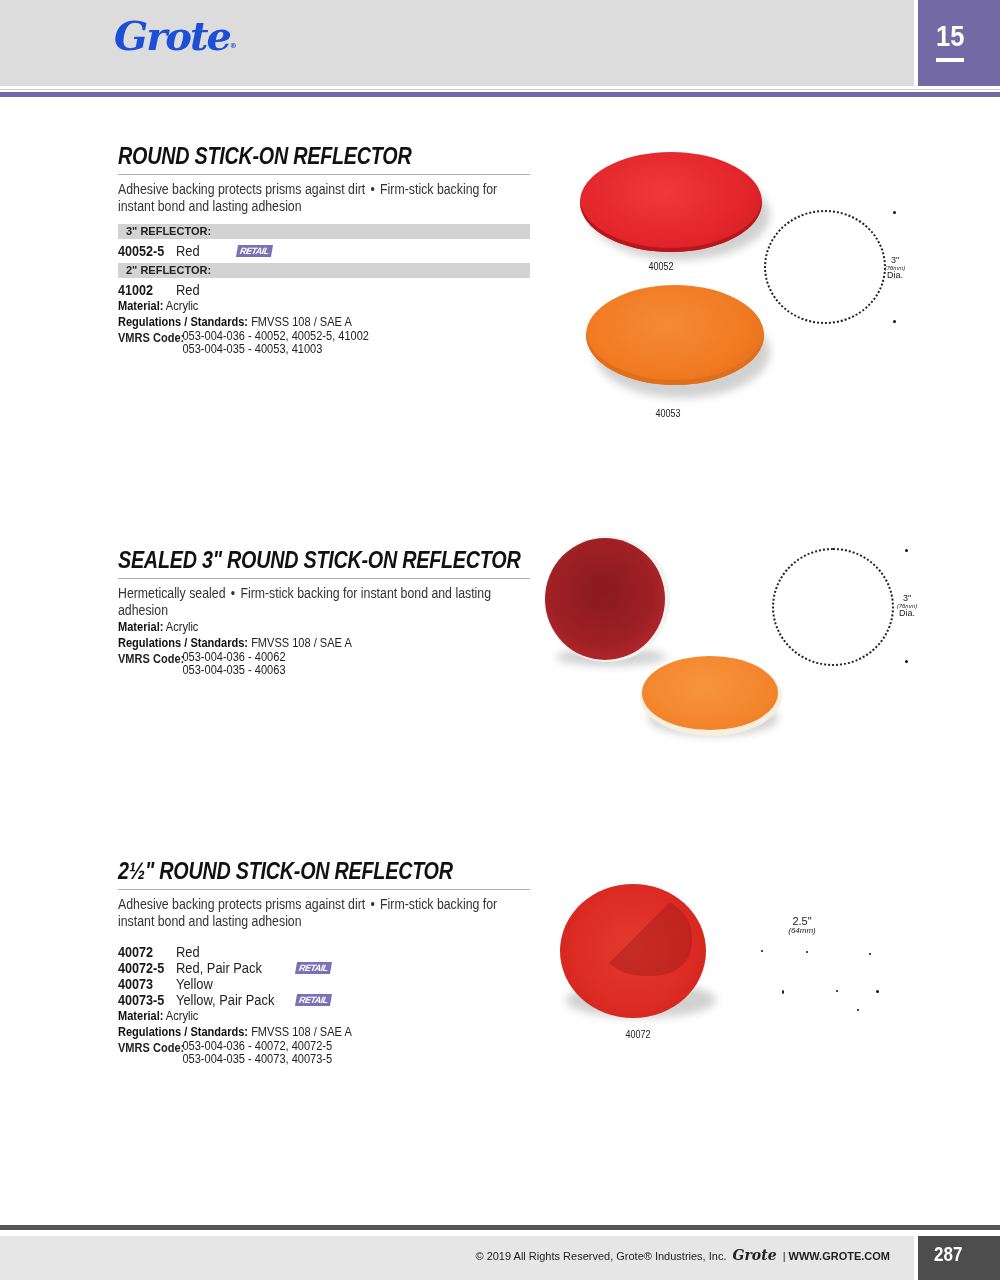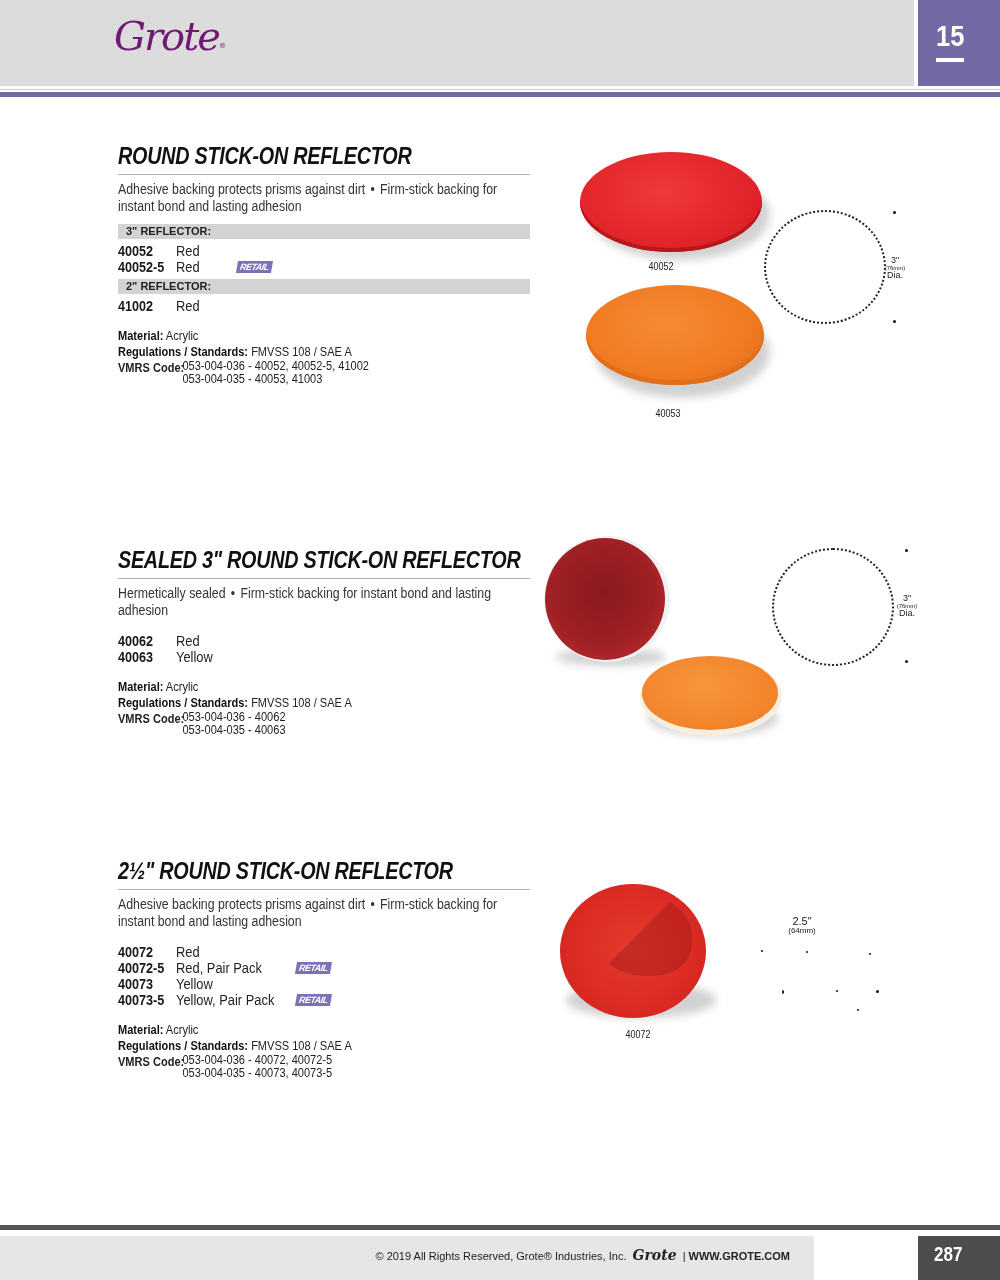--- a/index.html
+++ b/index.html
@@ -15,8 +15,8 @@
   }
   .logo {
     position: absolute; left: 114px; top: 16px;
-    font-family: "DejaVu Serif", serif; font-style: italic; font-weight: normal;
-    font-size: 40px; letter-spacing: -2px; color: #701a75;
+    font-family: "DejaVu Serif", serif; font-style: italic; font-weight: bold;
+    font-size: 40px; letter-spacing: -2px; color: #1d4ed8;
     line-height: 1;
   }
   .logo sup { font-size: 7px; font-style: normal; vertical-align: 2px; letter-spacing: 0; }

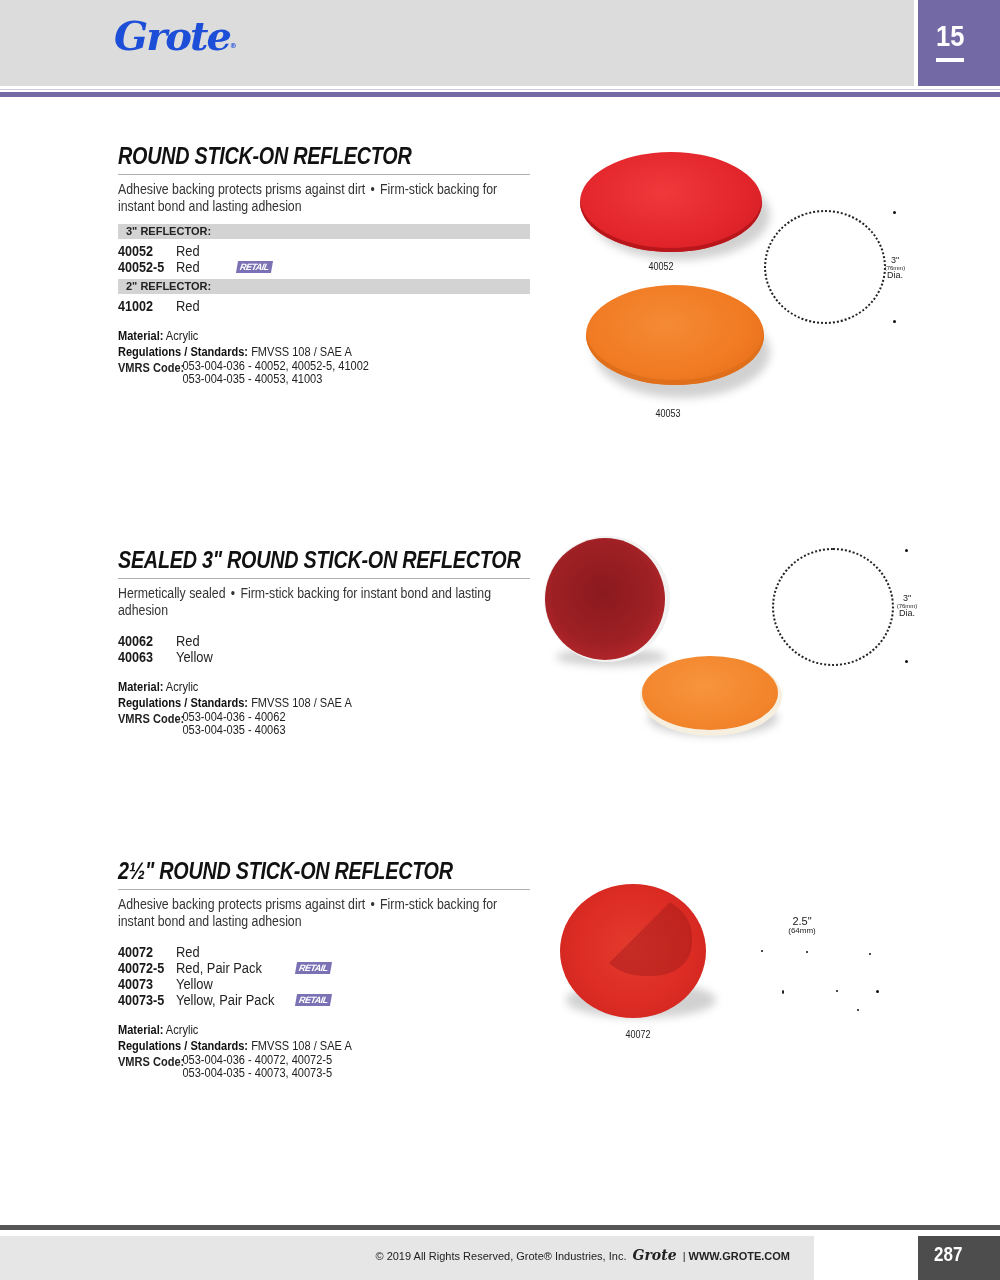--- a/index.html
+++ b/index.html
@@ -126,7 +126,6 @@
 
   <div class="subhead" style="margin-top:9px;">3" REFLECTOR:</div>
   <div class="parts" style="margin-top:4px;">
-    <div class="part-row"><span class="part-no">40052</span><span class="part-color">Red</span></div>
     <div class="part-row"><span class="part-no">40052-5</span><span class="part-color">Red</span><span class="retail-badge" style="left:119px;">RETAIL</span></div>
   </div>
 

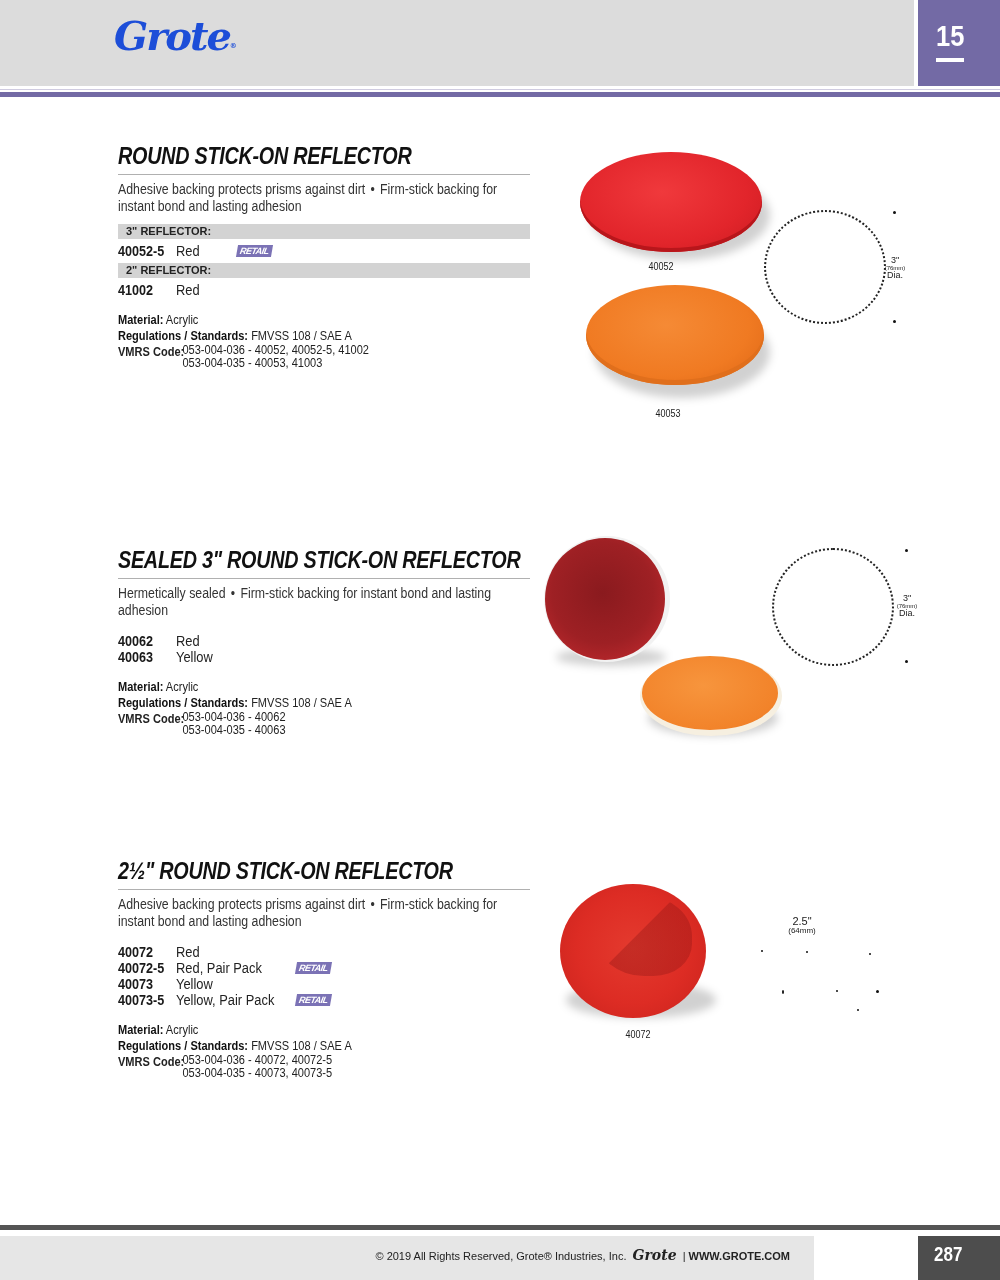--- a/index.html
+++ b/index.html
@@ -70,7 +70,7 @@
     font-size: 9px; line-height: 12px; letter-spacing: -0.5px;
     transform: skewX(-10deg);
   }
-  .specs { margin-top: 14px; font-size: 12px; line-height: 16px; color: #222; }
+  .specs { margin-top: 0; font-size: 12px; line-height: 16px; color: #222; }
   .spec-row { white-space: nowrap; transform: scaleX(0.92); transform-origin: left center; }
   .spec-row b { color: #111; }
   .vmrs { display: flex; }

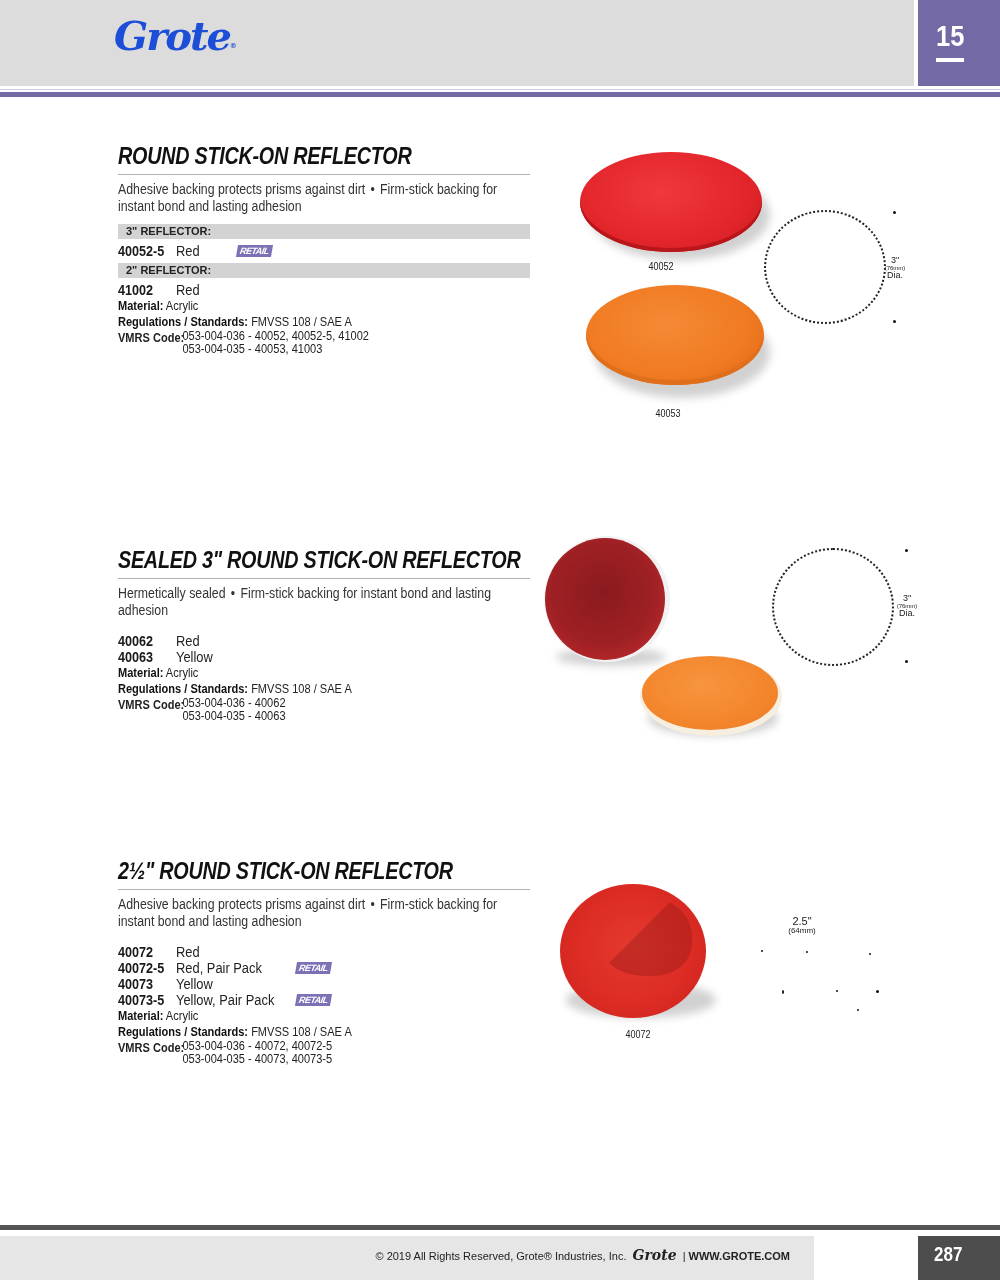--- a/index.html
+++ b/index.html
@@ -175,10 +175,6 @@
   <div class="sec-rule"></div>
   <div class="desc"><span>Hermetically sealed</span><span class="bullet">•</span><span>Firm-stick backing for instant bond and lasting adhesion</span></div>
 
-  <div class="parts" style="margin-top:14px;">
-    <div class="part-row"><span class="part-no">40062</span><span class="part-color">Red</span></div>
-    <div class="part-row"><span class="part-no">40063</span><span class="part-color">Yellow</span></div>
-  </div>
 
   <div class="specs">
     <div class="spec-row"><b>Material:</b> <span>Acrylic</span></div>

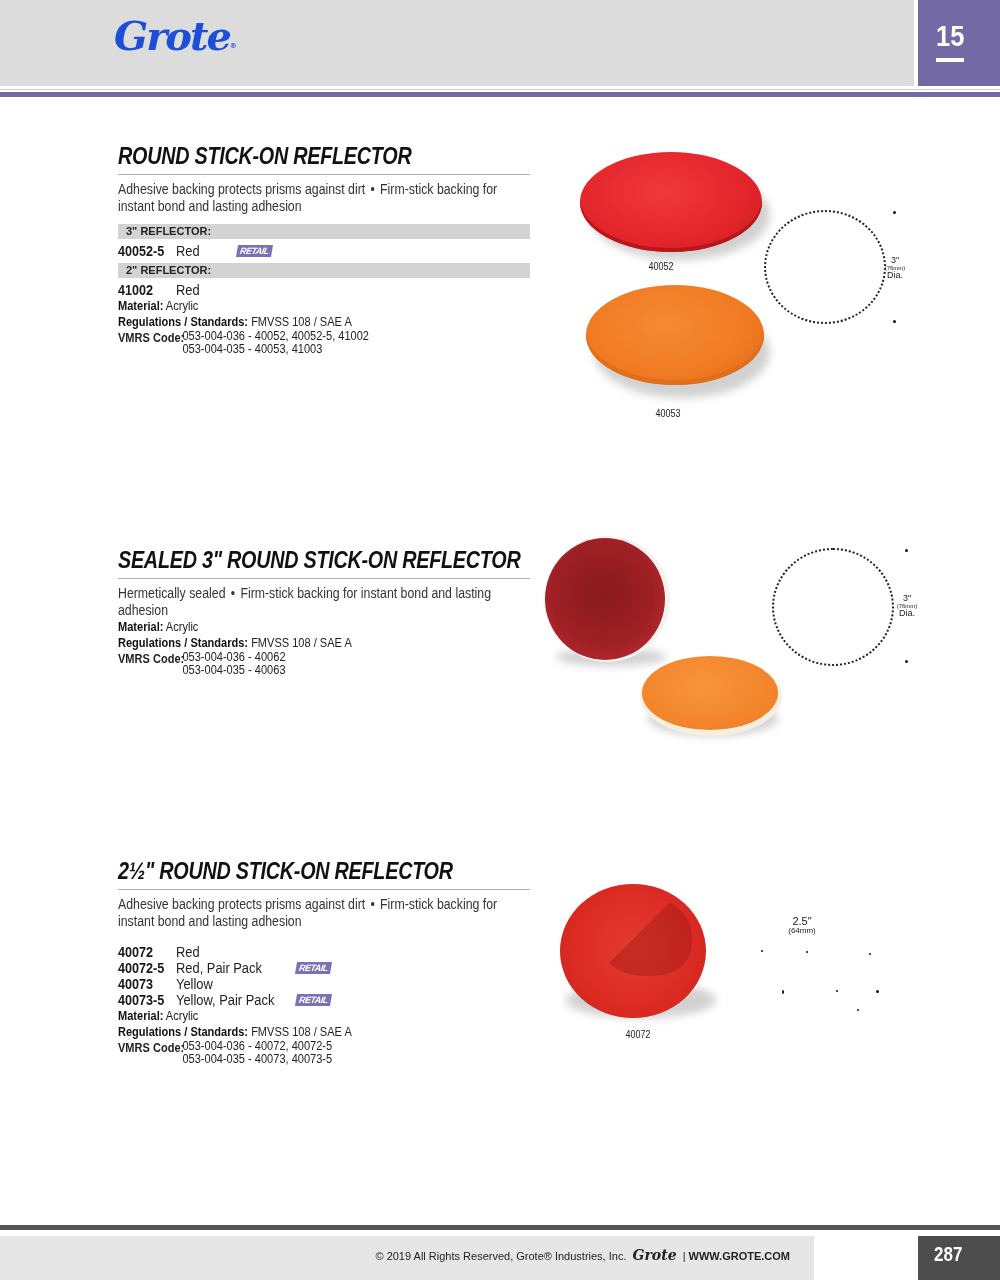--- a/index.html
+++ b/index.html
@@ -87,7 +87,7 @@
   }
   .dim-label { position: absolute; text-align: center; color: #222; line-height: 1; }
   .dim-label .big { font-size: 9px; display: block; }
-  .dim-label .small { font-size: 6px; display: block; }
+  .dim-label .small { font-size: 6px; display: block; font-style: italic; }
   .dot { position: absolute; width: 3px; height: 3px; background: #111; border-radius: 50%; }
 
   

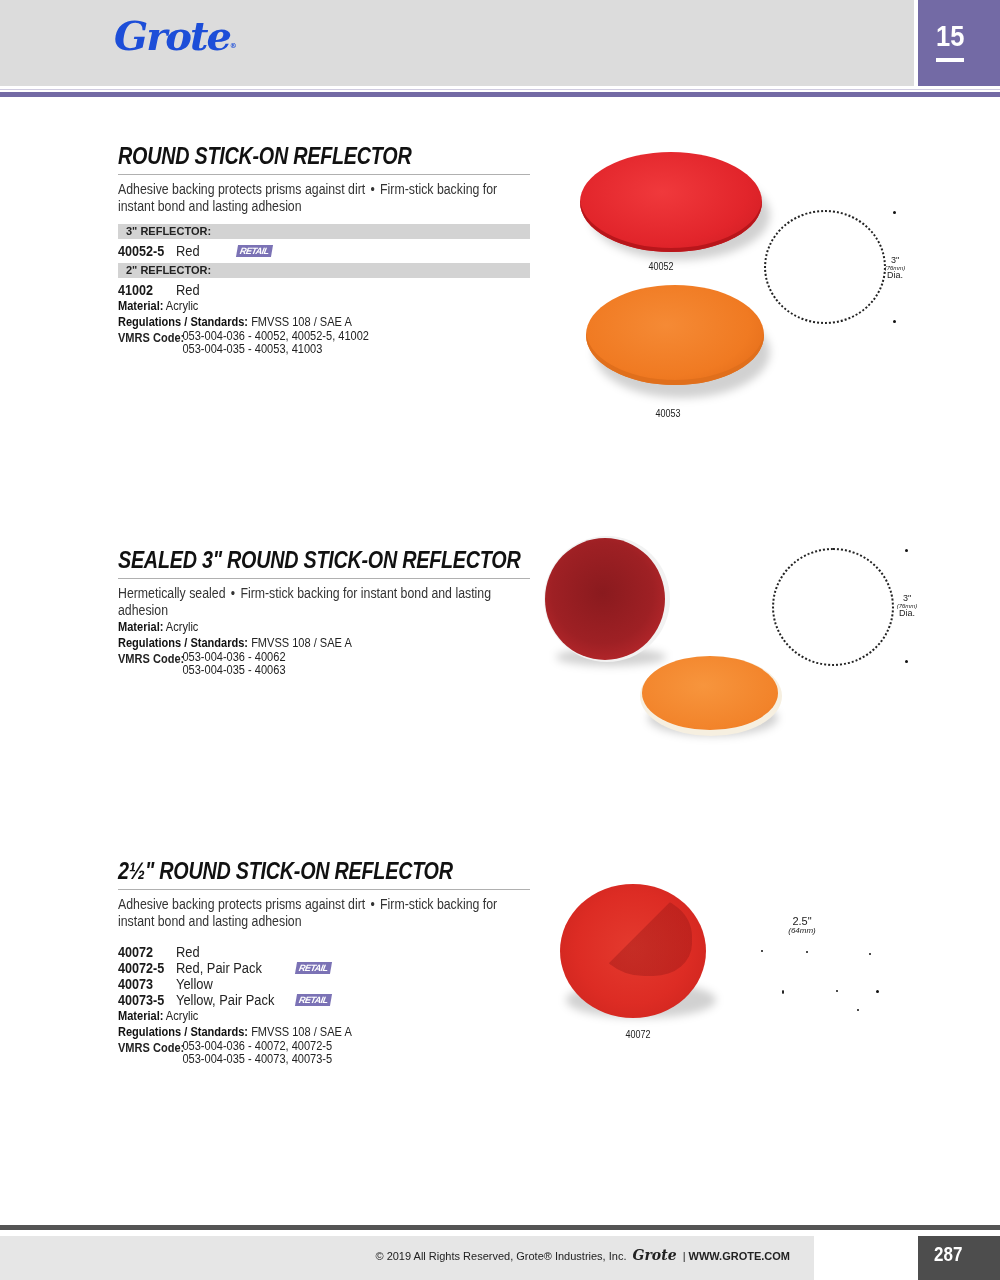--- a/index.html
+++ b/index.html
@@ -93,7 +93,7 @@
   
   .footer-rule { position: absolute; left: 0; top: 1225px; width: 1000px; height: 5px; background: #555555; }
   .footer {
-    position: absolute; left: 0; top: 1236px; width: 814px; height: 44px; background: #e6e6e6;
+    position: absolute; left: 0; top: 1236px; width: 914px; height: 44px; background: #e6e6e6;
   }
   .footer-text {
     position: absolute; right: 24px; top: 11px; font-size: 11px; color: #222; white-space: nowrap;

